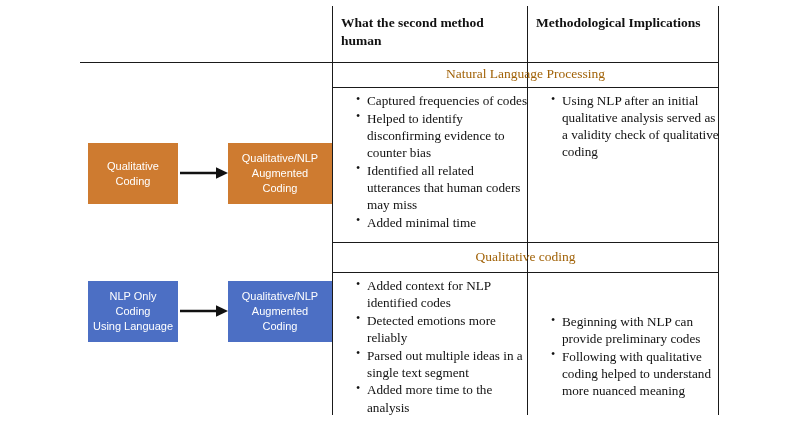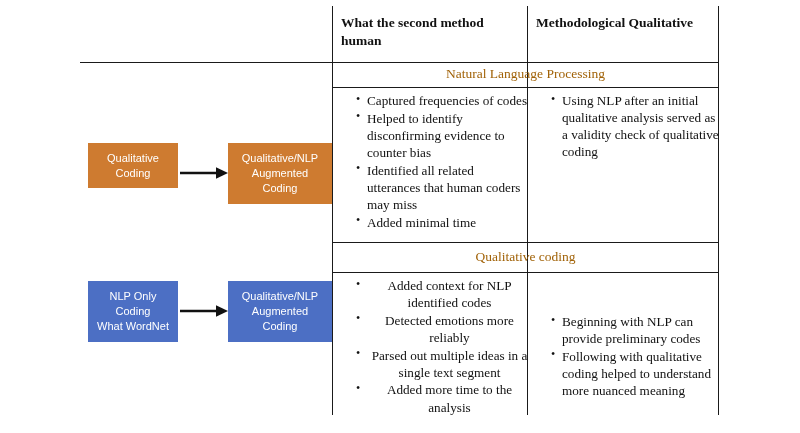--- a/index.html
+++ b/index.html
@@ -117,7 +117,7 @@
 
   <div class="col-header" style="left:341px; top:14px; width:178px;">What the second method human</div>
 
-  <div class="col-header" style="left:536px; top:14px; width:175px;">Methodological Qualitative</div>
+  <div class="col-header" style="left:536px; top:14px; width:175px;">Methodological Implications</div>
 
   <div class="section-band" style="left:333px; top:66px; width:385px;">Natural Language Processing</div>
 

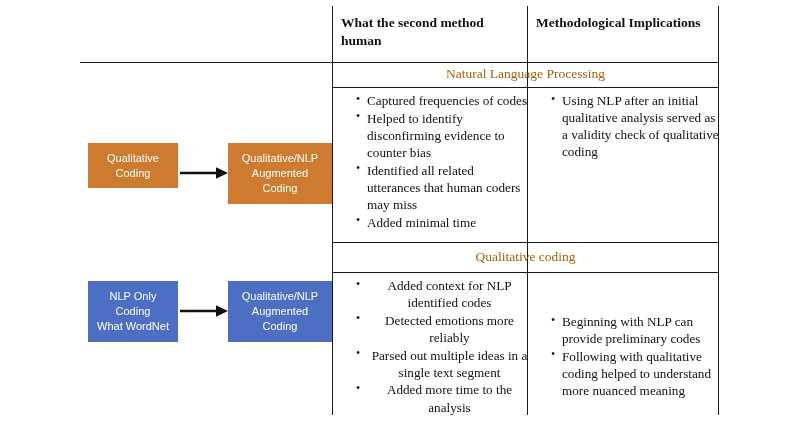--- a/index.html
+++ b/index.html
@@ -121,7 +121,7 @@
 
   <div class="section-band" style="left:333px; top:66px; width:385px;">Natural Language Processing</div>
 
-  <div class="flow-box" style="left:88px; top:143px; width:90px; height:45px; background:#CE7B30;">
+  <div class="flow-box" style="left:88px; top:143px; width:90px; height:61px; background:#CE7B30;">
     <span>
       <span class="bl">Qualitative</span>
       <span class="bl">Coding</span>

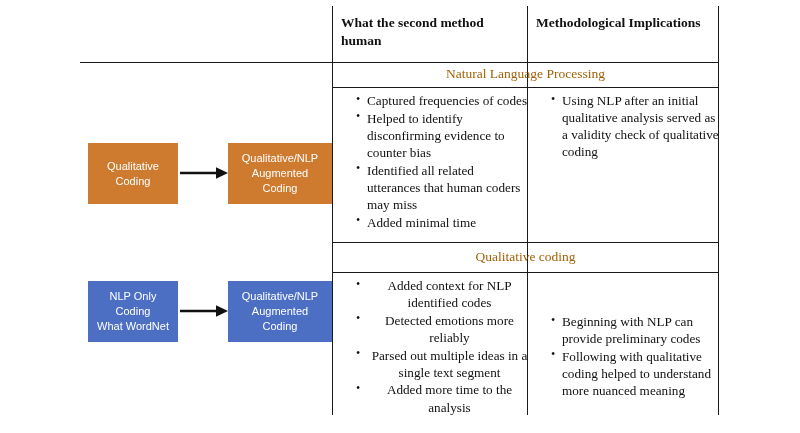--- a/index.html
+++ b/index.html
@@ -174,7 +174,7 @@
     </span>
   </div>
 
-  <ul class="bullets" style="left:341px; top:277px; width:176px;text-align:center;">
+  <ul class="bullets" style="left:341px; top:277px; width:176px;">
     <li>Added context for NLP identified codes</li>
     <li>Detected emotions more reliably</li>
     <li>Parsed out multiple ideas in a single text segment</li>

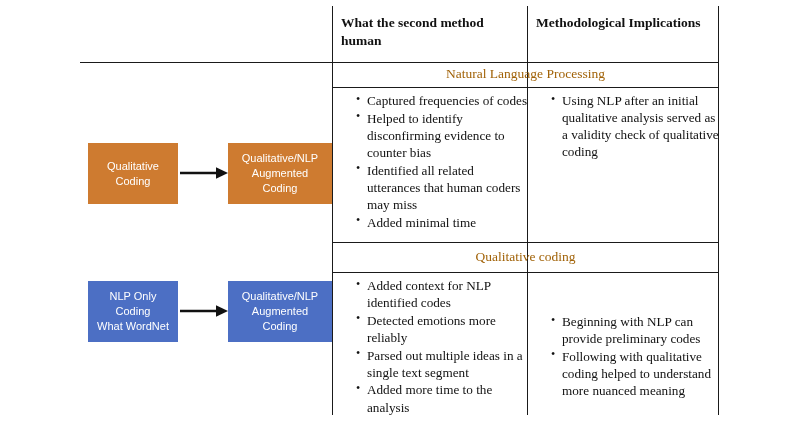--- a/index.html
+++ b/index.html
@@ -157,7 +157,7 @@
   <div class="flow-box" style="left:88px; top:281px; width:90px; height:61px; background:#4C6FC4;">
     <span>
       <span class="bl">NLP Only Coding</span>
-      <span class="bl">What WordNet</span>
+      <span class="bl">Using Language</span>
     </span>
   </div>
 

